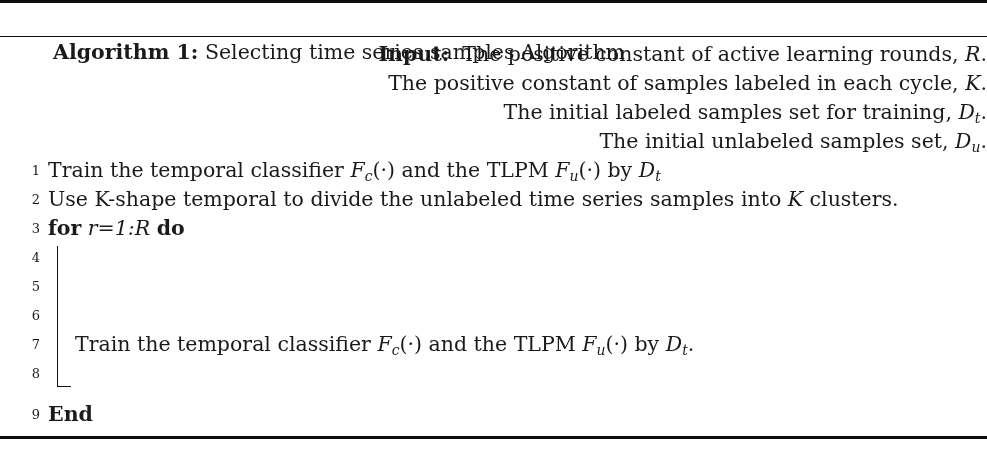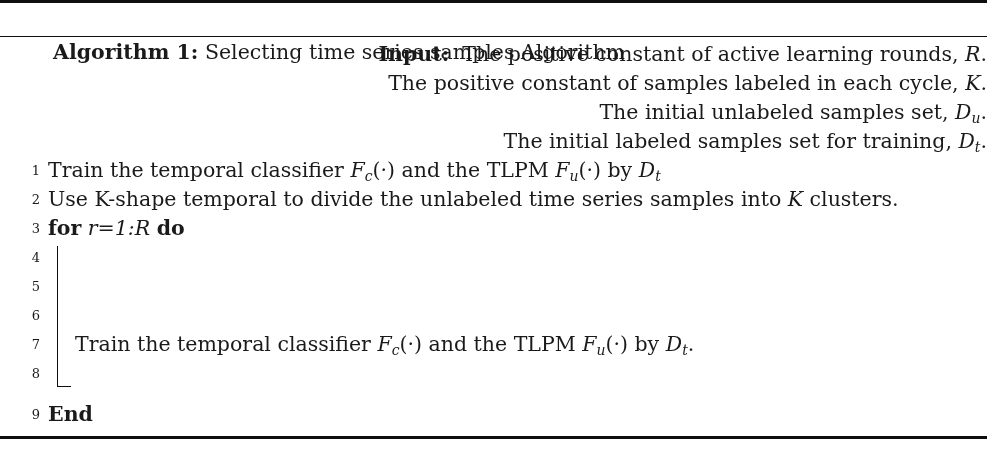--- a/index.html
+++ b/index.html
@@ -104,10 +104,10 @@
       <span class="txt"><span>The positive constant of samples labeled in each cycle, </span><span class="seg-i">K</span><span>.</span></span>
     </div>
     <div class="row input-row">
-      <span class="txt"><span>The initial unlabeled samples set, </span><span class="seg-i">D</span><span class="seg-i seg-sub">u</span><span>.</span></span>
+      <span class="txt"><span>The initial labeled samples set for training, </span><span class="seg-i">D</span><span class="seg-i seg-sub">t</span><span>.</span></span>
     </div>
     <div class="row input-row">
-      <span class="txt"><span>The initial labeled samples set for training, </span><span class="seg-i">D</span><span class="seg-i seg-sub">t</span><span>.</span></span>
+      <span class="txt"><span>The initial unlabeled samples set, </span><span class="seg-i">D</span><span class="seg-i seg-sub">u</span><span>.</span></span>
     </div>
 
     <div class="row lvl0">

